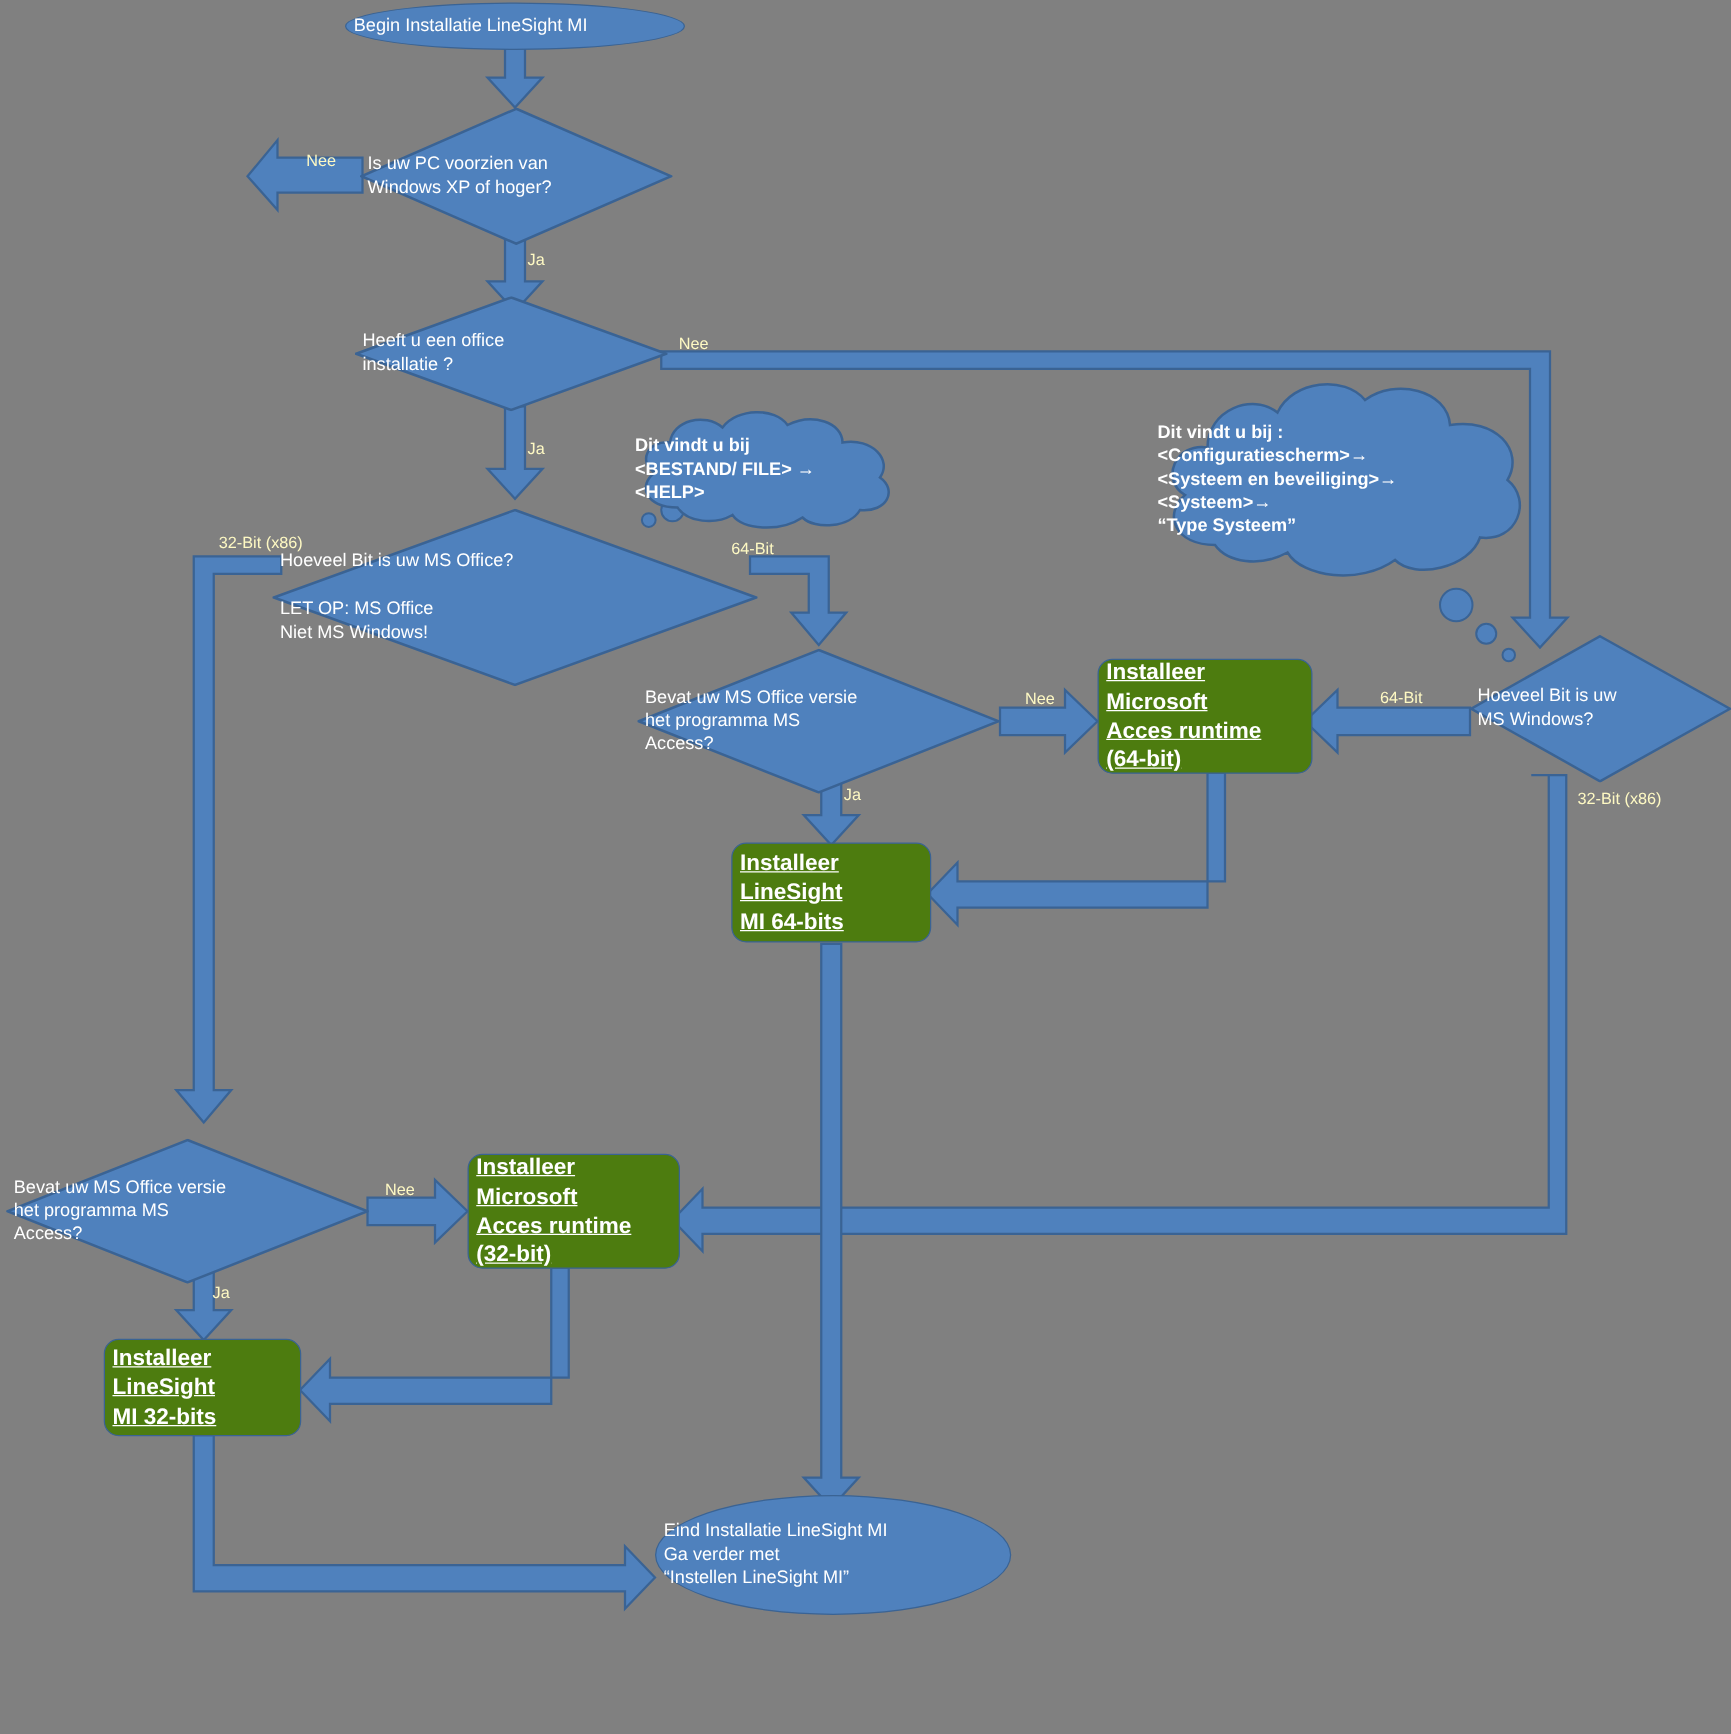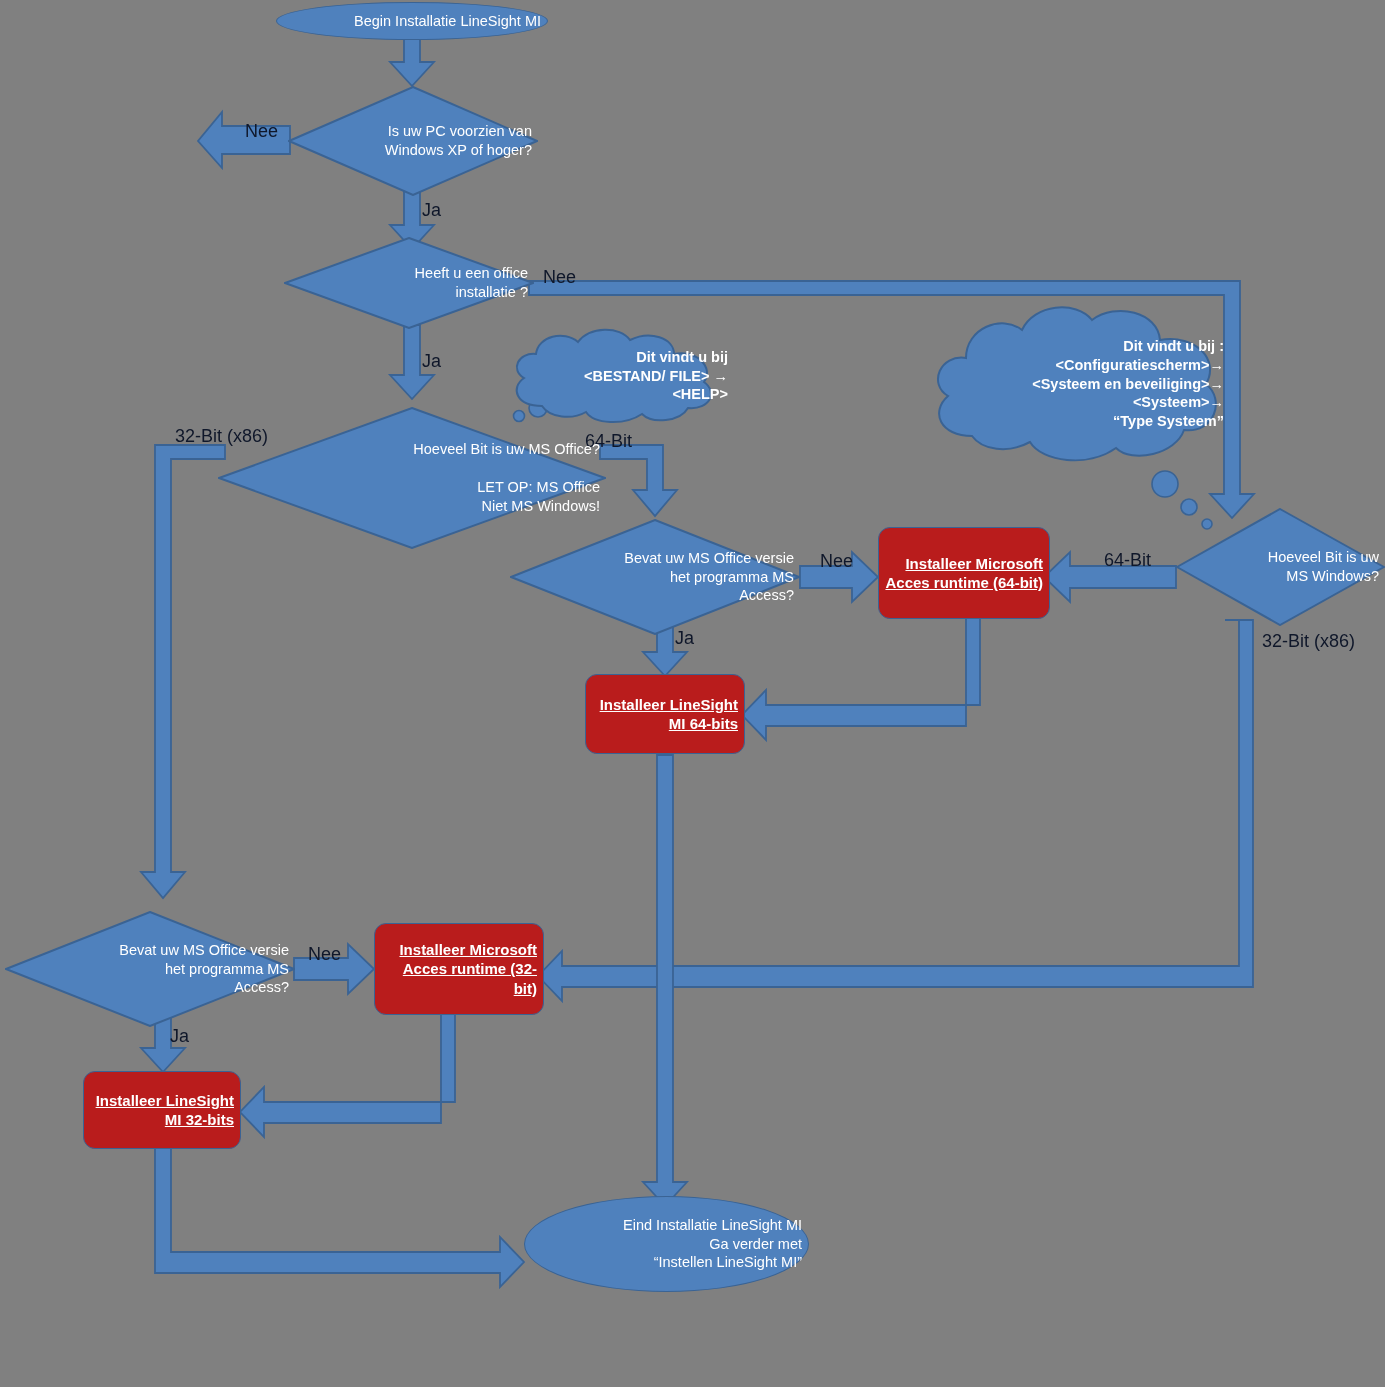--- a/index.html
+++ b/index.html
@@ -25,7 +25,7 @@
     display:flex;
     align-items:center;
     justify-content:center;
-    text-align:right;
+    text-align:left;
     color:#ffffff;
     box-sizing:border-box;
   }

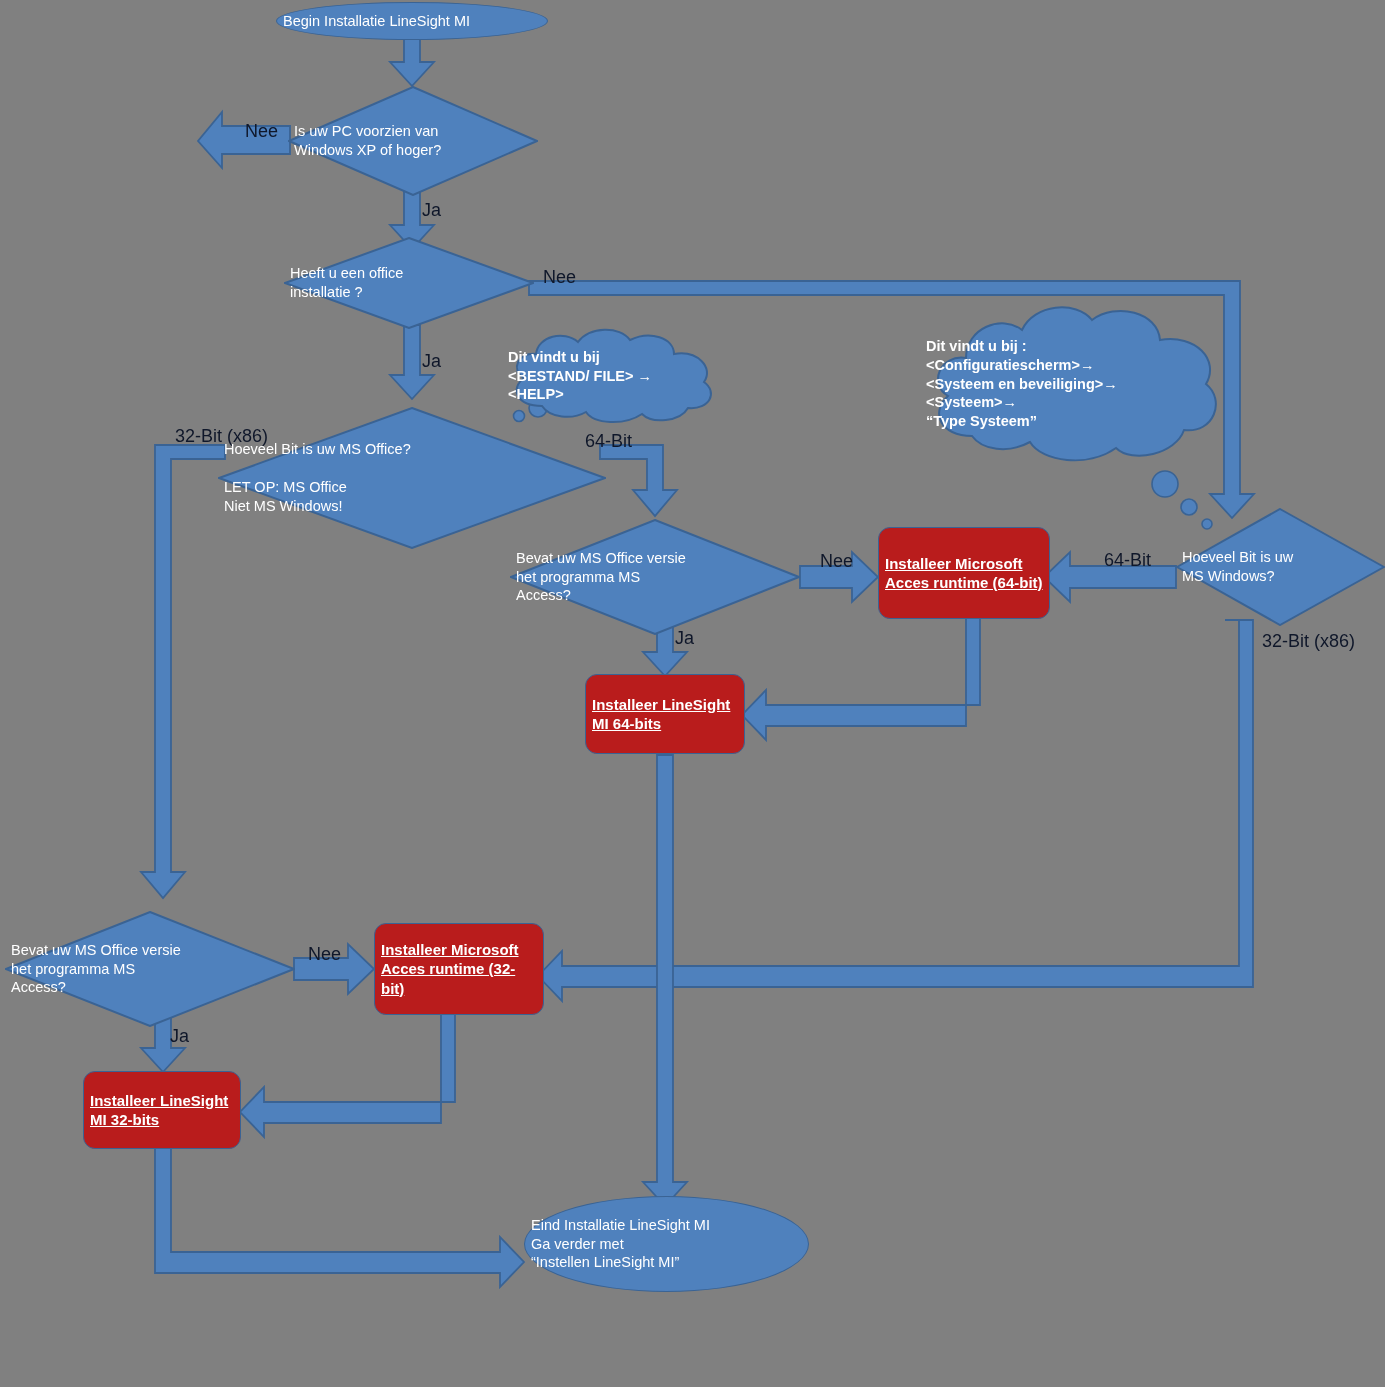--- a/index.html
+++ b/index.html
@@ -77,8 +77,8 @@
 
   .edgelabel{
     position:absolute;
-    color:#0f172a;
-    font-size:18px;
+    color:#fef9c3;
+    font-size:13px;
     font-family:"Liberation Sans", sans-serif;
     white-space:nowrap;
   }

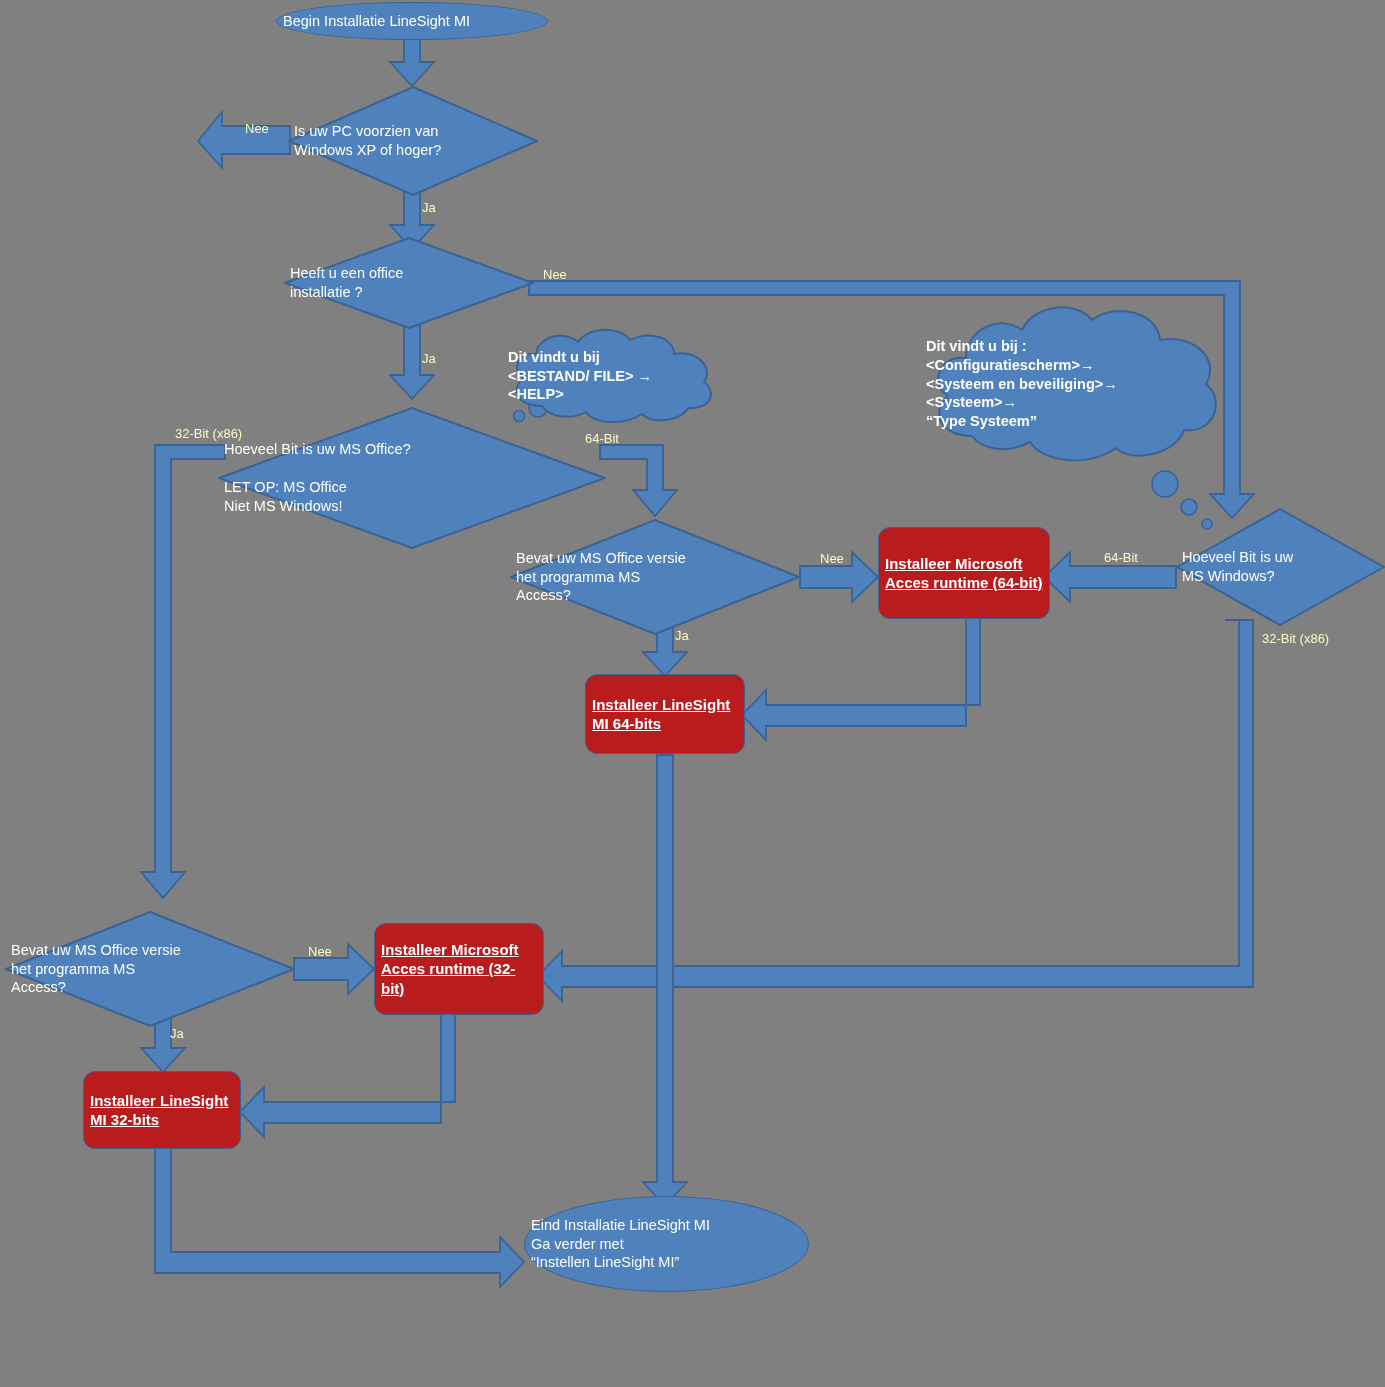--- a/index.html
+++ b/index.html
@@ -44,10 +44,10 @@
   }
   
   .process{
-    background:#b91c1c;
+    background:#4d7c0f;
     border:1.8px solid #3A6394;
     border-radius:12px;
-    font-size:15px;
+    font-size:18px;
     font-weight:bold;
   }
   .process .txt{ text-decoration:underline; }

